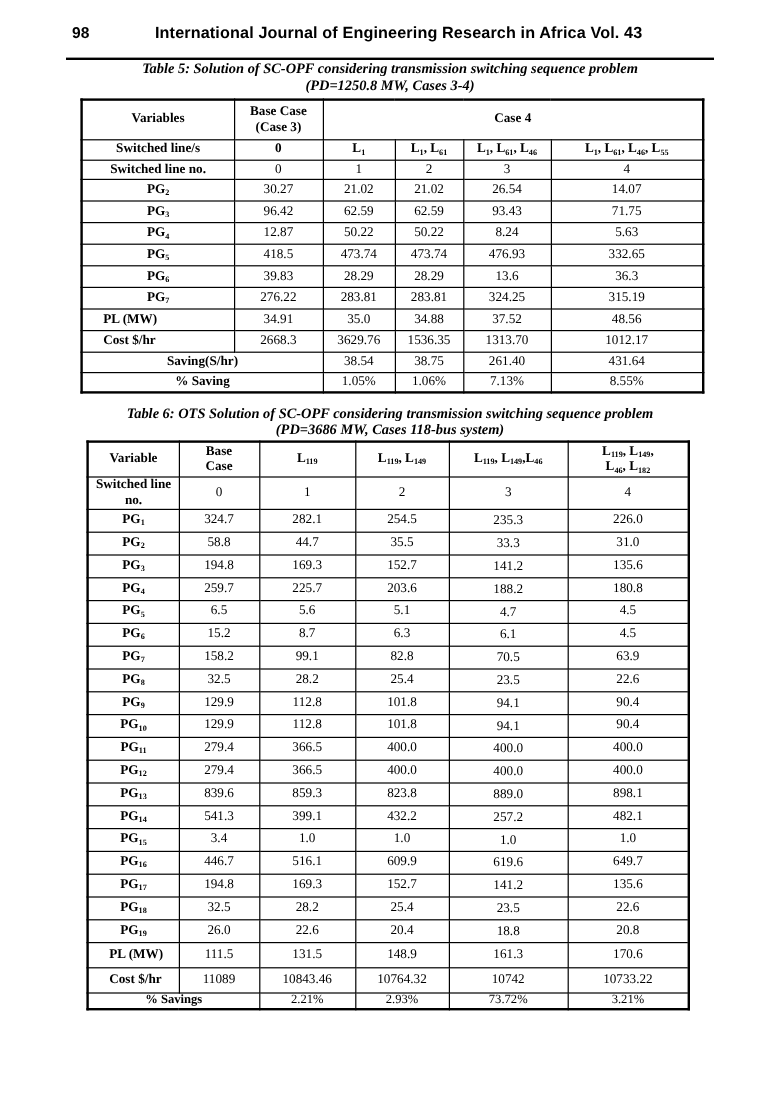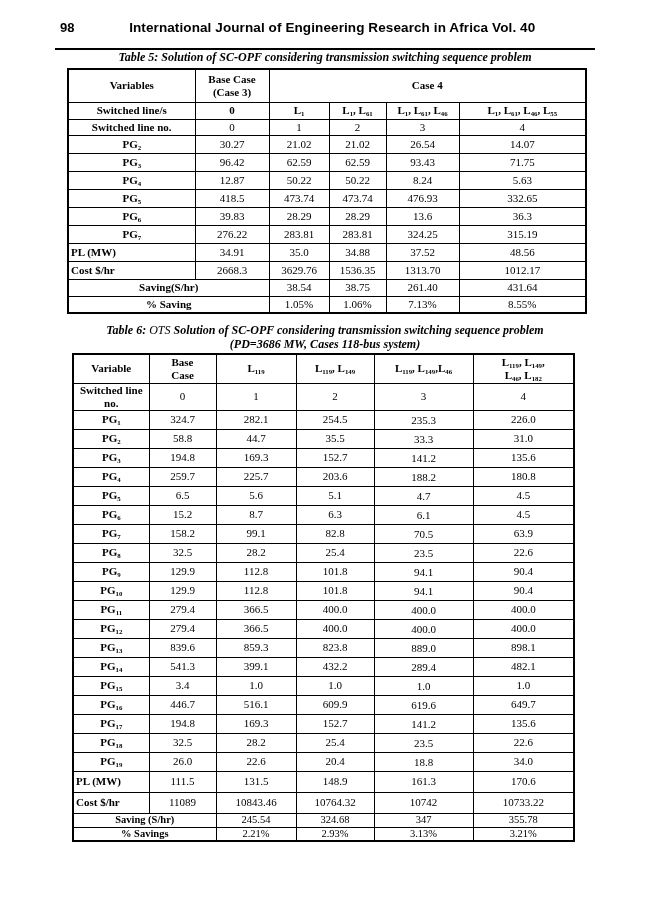--- a/index.html
+++ b/index.html
@@ -60,7 +60,7 @@
 
   <div class="hdr">
     <span class="num">98</span>
-    <span class="title">International Journal of Engineering Research in Africa Vol. 40</span>
+    <span class="title">International Journal of Engineering Research in Africa Vol. 43</span>
   </div>
   <div class="rule"></div>
 

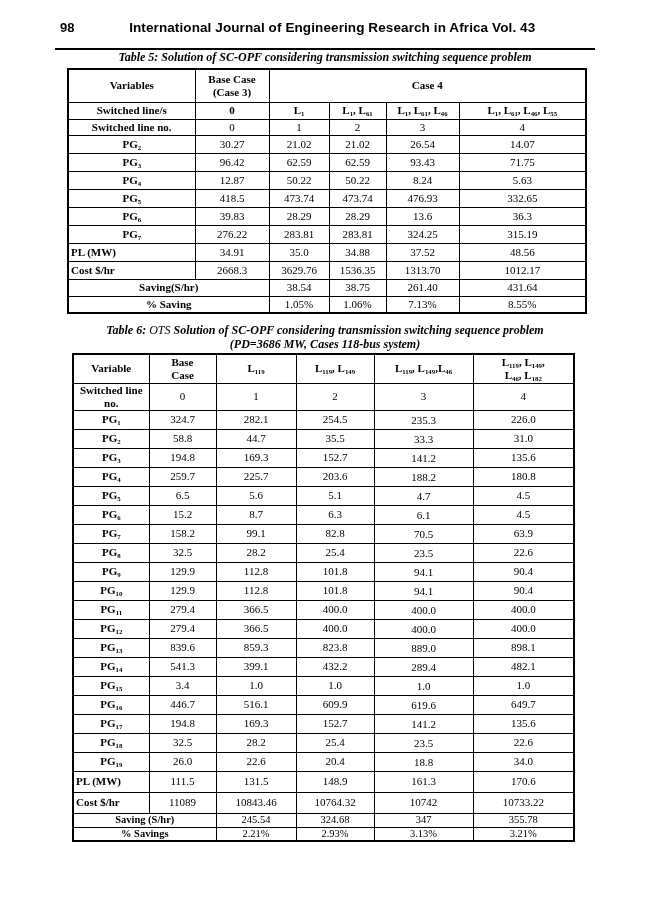--- a/index.html
+++ b/index.html
@@ -66,6 +66,7 @@
 
   <div class="cap cap5">
     <div><span>Table 5:</span> <span>Solution of SC-OPF considering transmission switching sequence problem</span></div>
+    <div>(PD=1250.8 MW, Cases 3-4)</div>
   </div>
 
   <table id="t5">

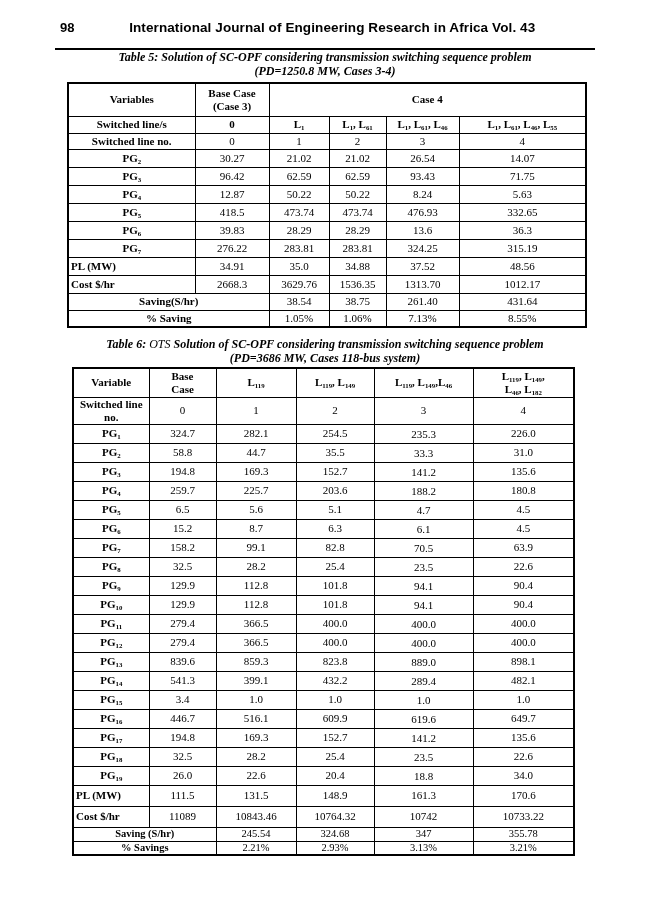--- a/index.html
+++ b/index.html
@@ -33,7 +33,7 @@
     overflow:hidden;
   }
   th, .blbl { font-weight:bold; }
-  .left { text-align:left; padding-left:2px; }
+  .left { text-align:left; padding-left:17px; }
   sub { font-size:0.62em; line-height:0; vertical-align:-0.28em; }
 
   

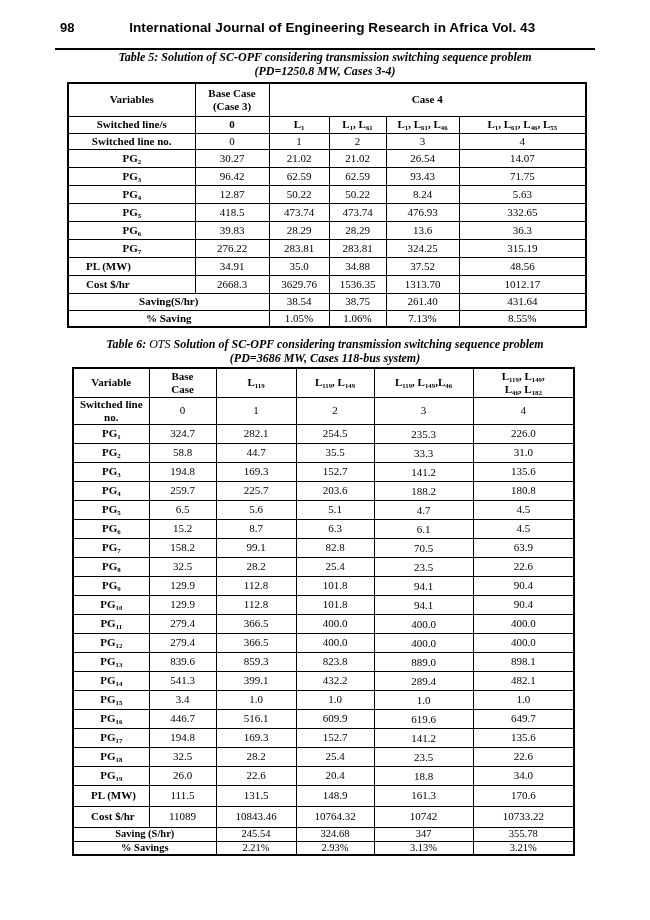--- a/index.html
+++ b/index.html
@@ -21,7 +21,7 @@
   .cap { text-align:center; font-style:italic; font-weight:bold; font-size:12px; line-height:14px; }
   .cap5 { }
   .cap6 { margin-top:9px; }
-  .cap .plain { font-weight:normal; }
+  .cap .plain { font-weight:bold; }
 
   
   table { border-collapse:collapse; table-layout:fixed; border:2px solid #000; }

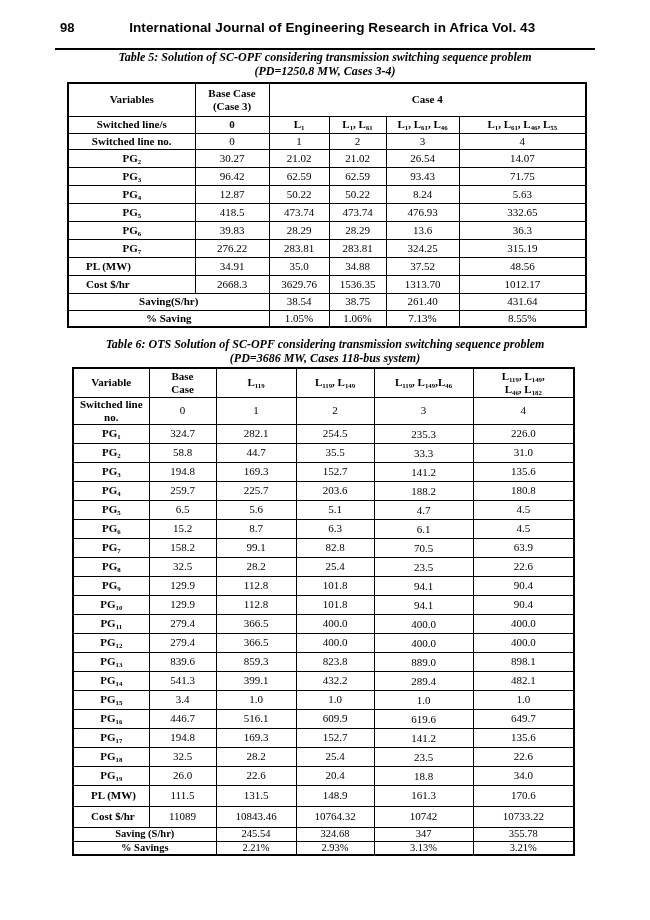--- a/index.html
+++ b/index.html
@@ -336,7 +336,7 @@
           <td>541.3</td>
           <td>399.1</td>
           <td>432.2</td>
-          <td class="low">289.4</td>
+          <td class="low">257.2</td>
           <td>482.1</td>
         </tr>
         <tr>

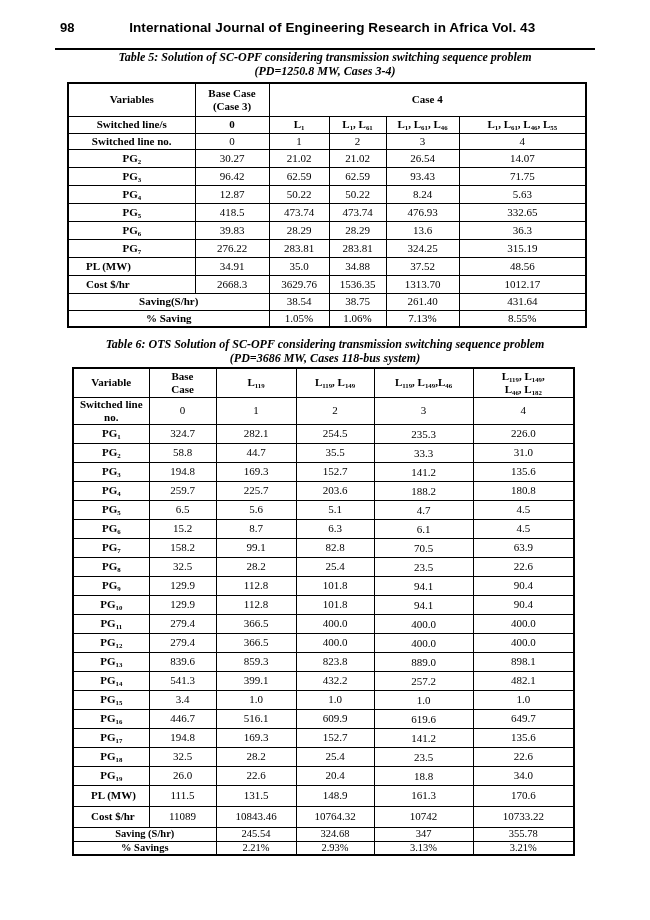--- a/index.html
+++ b/index.html
@@ -377,7 +377,7 @@
           <td>22.6</td>
           <td>20.4</td>
           <td class="low">18.8</td>
-          <td>34.0</td>
+          <td>20.8</td>
         </tr>
         <tr class="tall">
           <td class="blbl left">PL (MW)</td>

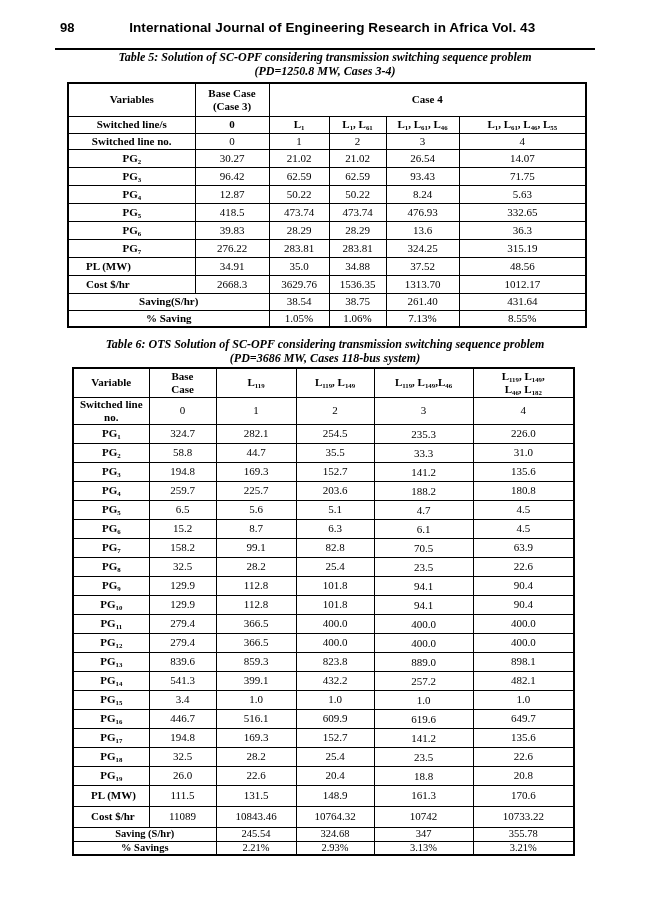--- a/index.html
+++ b/index.html
@@ -398,13 +398,6 @@
       </tbody>
     <tbody>
       <tr class="merge">
-        <td colspan="2" class="blbl">Saving (S/hr)</td>
-        <td>245.54</td>
-        <td>324.68</td>
-        <td>347</td>
-        <td>355.78</td>
-      </tr>
-      <tr class="merge">
         <td colspan="2" class="blbl">% Savings</td>
         <td>2.21%</td>
         <td>2.93%</td>

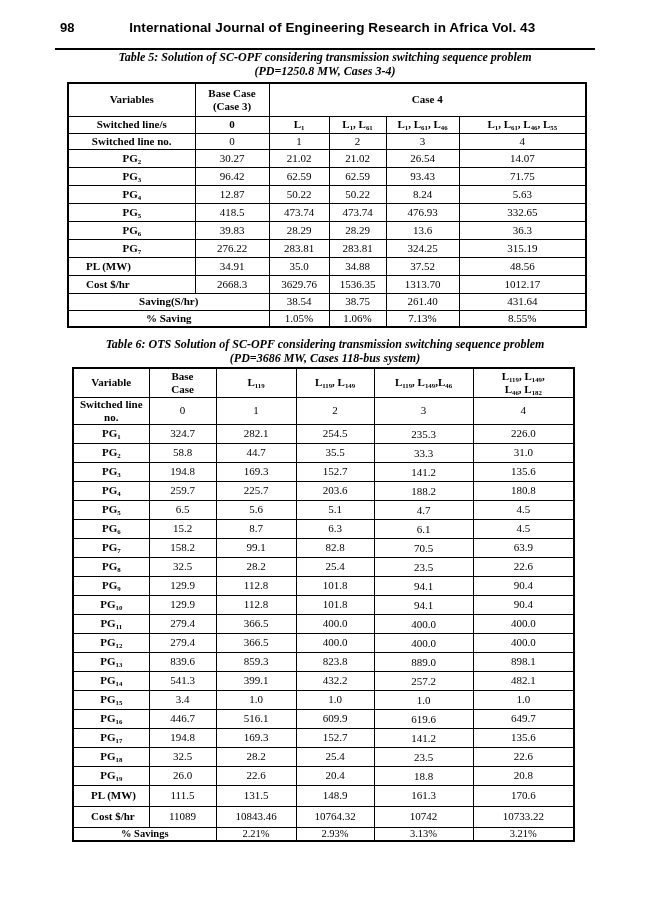--- a/index.html
+++ b/index.html
@@ -401,7 +401,7 @@
         <td colspan="2" class="blbl">% Savings</td>
         <td>2.21%</td>
         <td>2.93%</td>
-        <td>3.13%</td>
+        <td>73.72%</td>
         <td>3.21%</td>
       </tr>
     </tbody>

